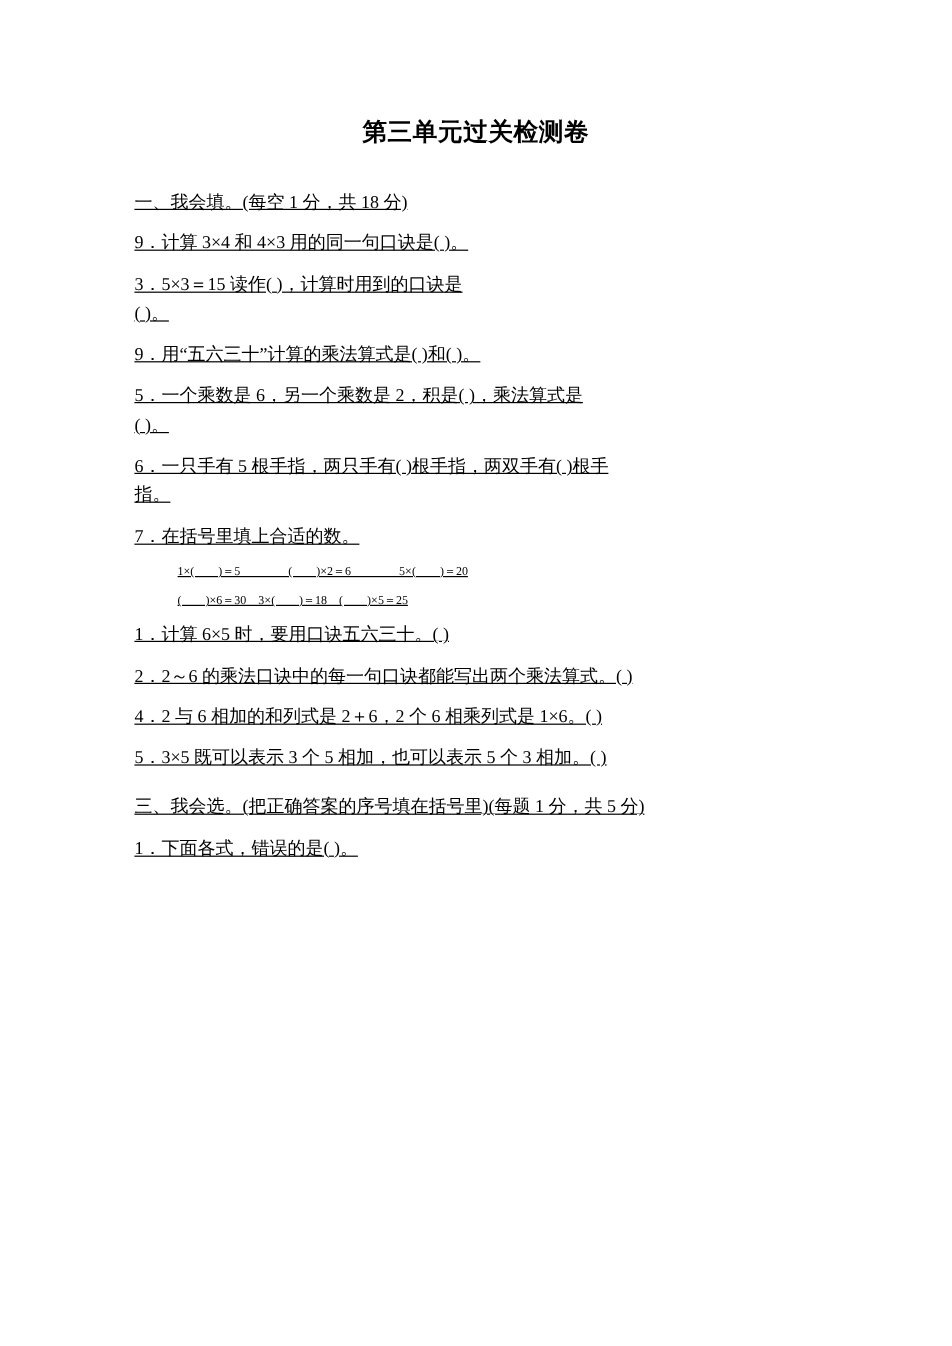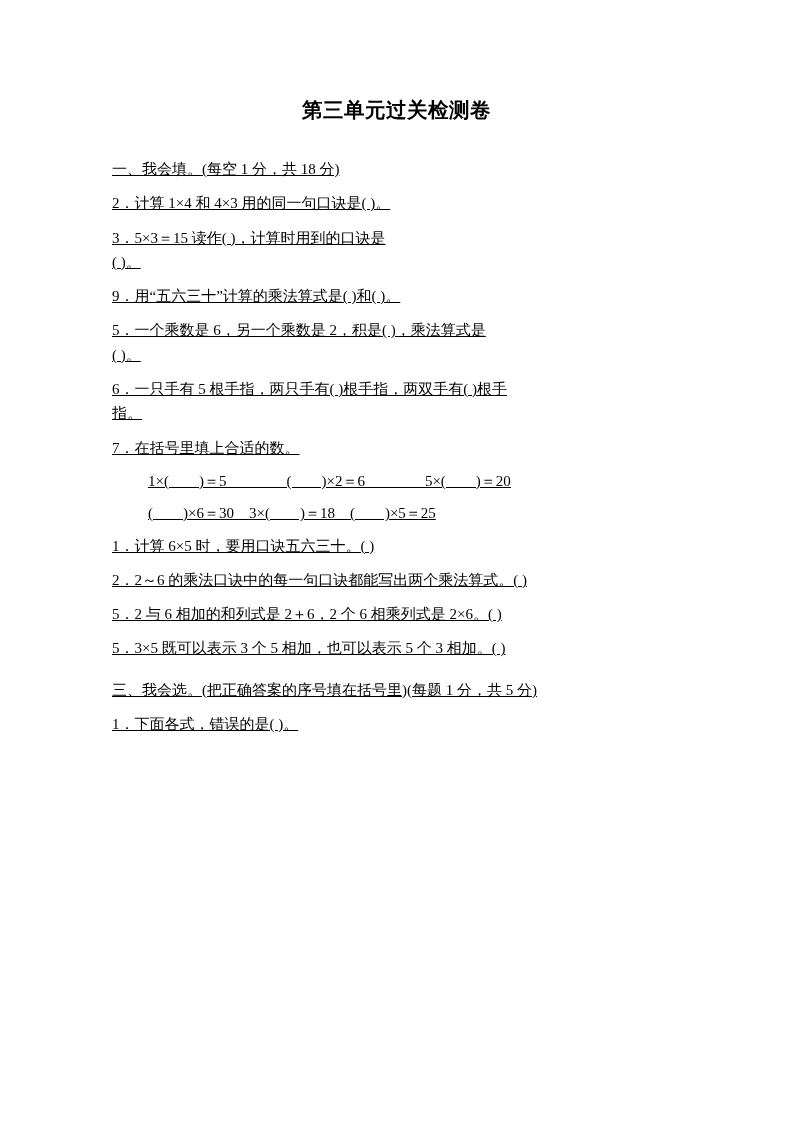--- a/index.html
+++ b/index.html
@@ -67,7 +67,7 @@
     <div class="section-head">一、我会填。(每空 1 分，共 18 分)</div>
 
 
-    <p class="q">2．计算 1×4 和 4×3 用的同一句口诀是(                    )。</p>
+    <p class="q">9．计算 3×4 和 4×3 用的同一句口诀是(                    )。</p>
 
     <div class="q">
       <span>3．5×3＝15 读作(                        )，计算时用到的口诀是</span>

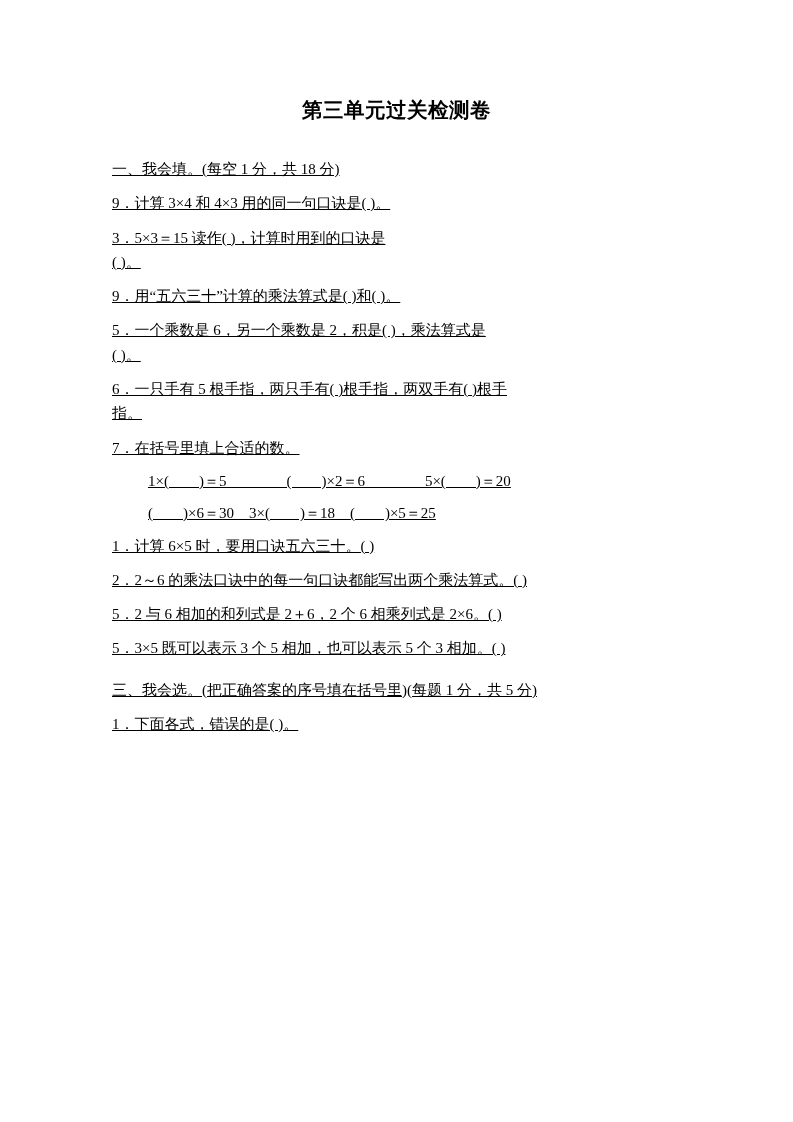--- a/index.html
+++ b/index.html
@@ -48,7 +48,7 @@
     display: block;
   }
   .sub-row {
-    font-size: 15px;
+    font-size: 10px;
     line-height: 1.62;
     margin: 0 0 8px 0;
     margin-left: 36px;

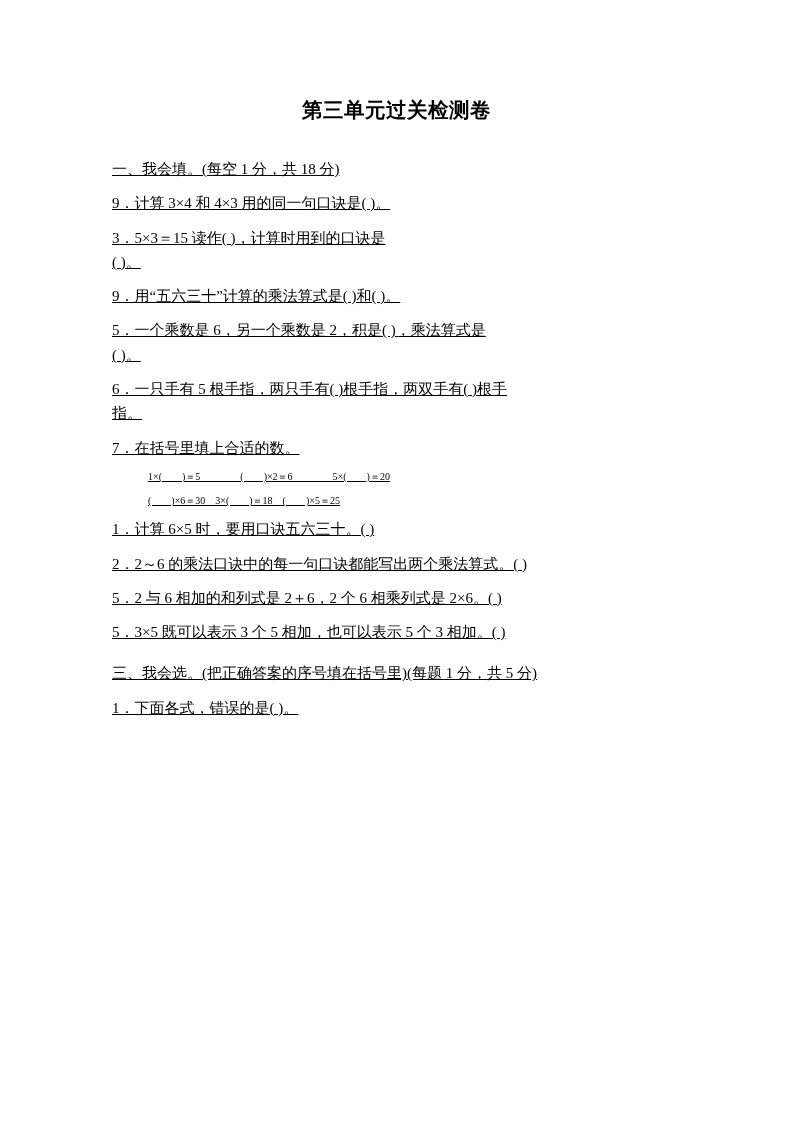--- a/index.html
+++ b/index.html
@@ -95,7 +95,7 @@
 
     <p class="q">1．计算 6×5 时，要用口诀五六三十。(        )</p>
     <p class="q">2．2～6 的乘法口诀中的每一句口诀都能写出两个乘法算式。(        )</p>
-    <p class="q">5．2 与 6 相加的和列式是 2＋6，2 个 6 相乘列式是 2×6。(        )</p>
+    <p class="q">4．2 与 6 相加的和列式是 2＋6，2 个 6 相乘列式是 1×6。(        )</p>
     <p class="q">5．3×5 既可以表示 3 个 5 相加，也可以表示 5 个 3 相加。(        )</p>
   </div>
 

